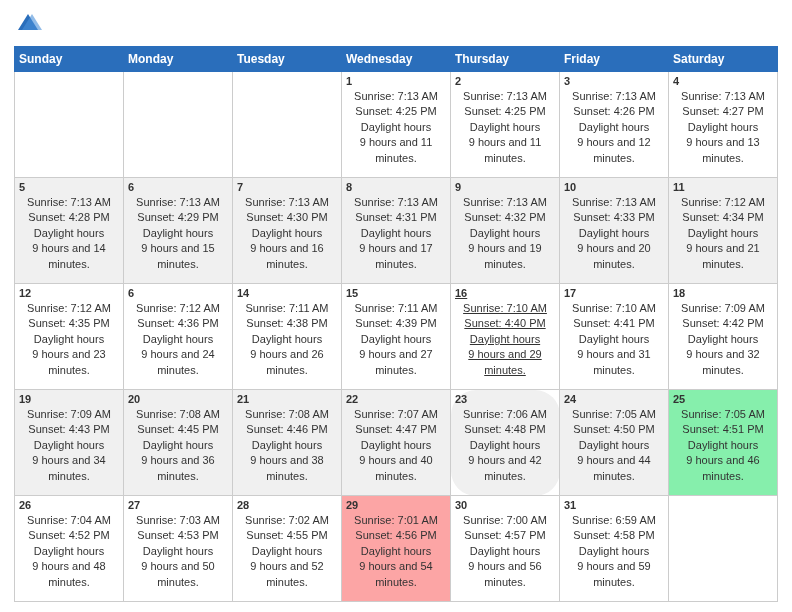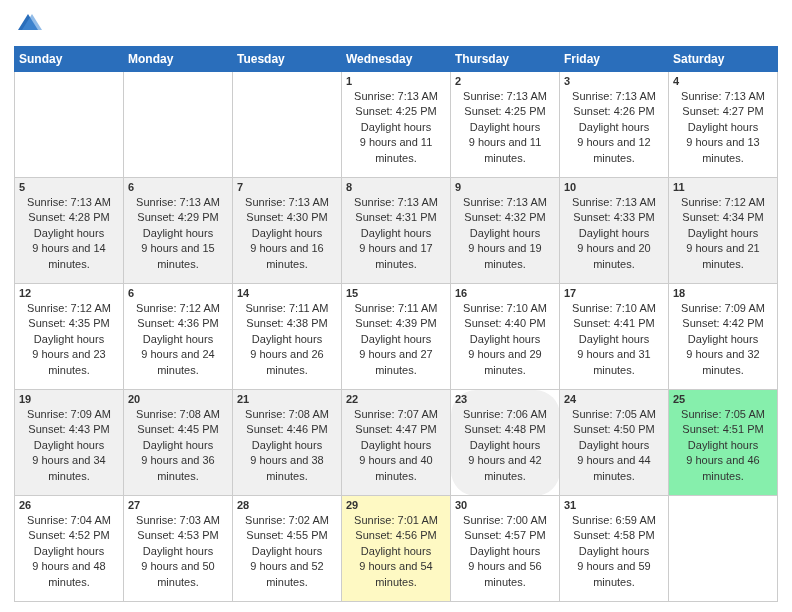--- a/index.html
+++ b/index.html
@@ -208,7 +208,7 @@
             <span class="day-number">15</span>
             <div class="day-info">Sunrise: 7:11 AM<br>Sunset: 4:39 PM<br>Daylight hours<br>9 hours and 27 minutes.</div>
           </td>
-          <td style="background: rgb(255, 255, 255);">
+          <td style="background: rgb(255, 255, 255); text-decoration: underline;">
             <span class="day-number">16</span>
             <div class="day-info">Sunrise: 7:10 AM<br>Sunset: 4:40 PM<br>Daylight hours<br>9 hours and 29 minutes.</div>
           </td>

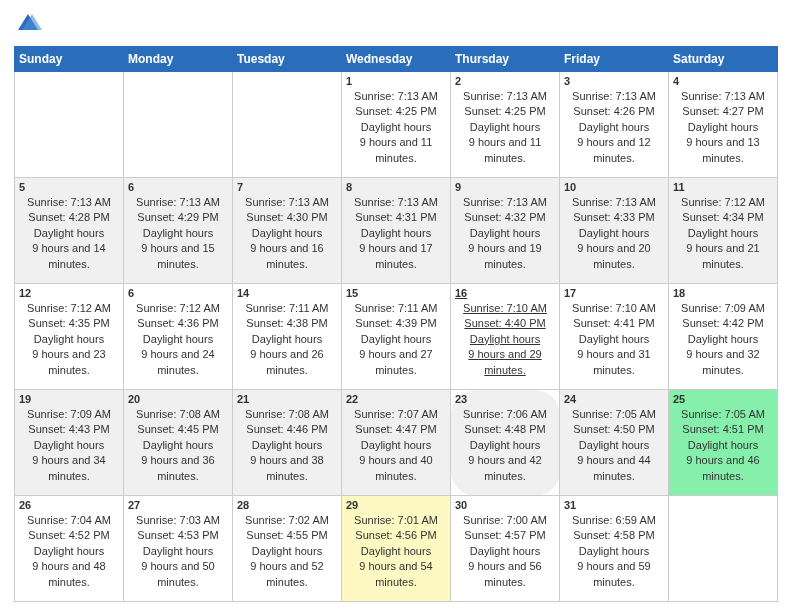--- a/index.html
+++ b/index.html
@@ -264,7 +264,7 @@
             <span class="day-number">28</span>
             <div class="day-info">Sunrise: 7:02 AM<br>Sunset: 4:55 PM<br>Daylight hours<br>9 hours and 52 minutes.</div>
           </td>
-          <td style="background: #fef9c3;">
+          <td style="background: #fca5a5;">
             <span class="day-number">29</span>
             <div class="day-info">Sunrise: 7:01 AM<br>Sunset: 4:56 PM<br>Daylight hours<br>9 hours and 54 minutes.</div>
           </td>

